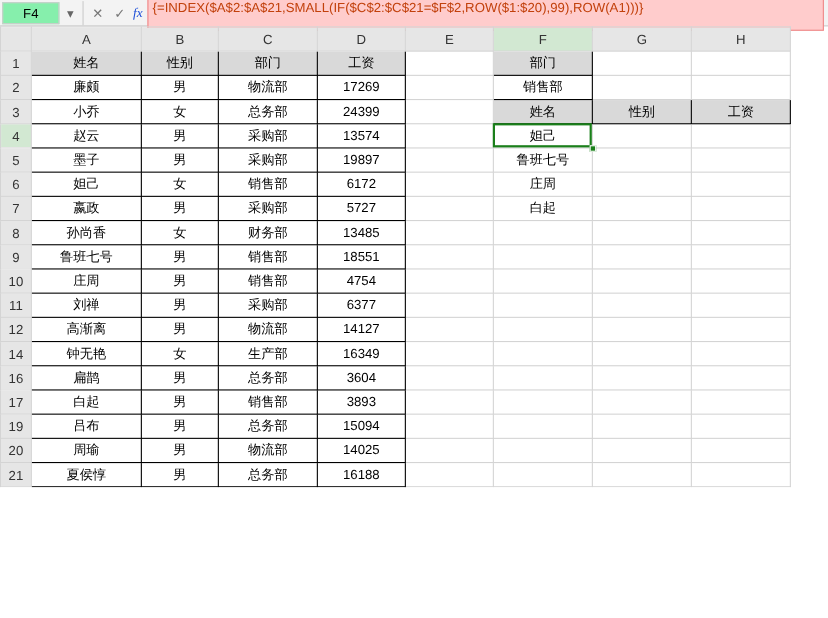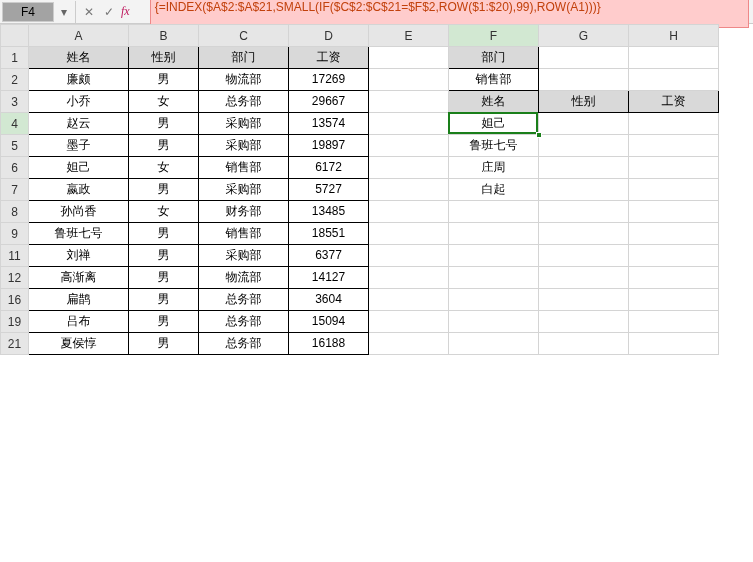--- a/index.html
+++ b/index.html
@@ -6,7 +6,7 @@
   body { font-family: "Microsoft YaHei", "SimSun", Arial, sans-serif; font-size: 12px; background: #fff; color: #000; user-select: none; }
 
   .formula-bar { display: flex; align-items: center; height: 24px; border-bottom: 1px solid #ccc; background: #f3f3f3; }
-  .name-box { width: 52px; height: 20px; border: 1px solid #ccc; background: #a3a3a3; text-align: center; line-height: 18px; margin: 0 2px; }
+  .name-box { width: 52px; height: 20px; border: 1px solid #ccc; background: #86efac; text-align: center; line-height: 18px; margin: 0 2px; }
   .nb-arrow { width: 16px; text-align:center; color:#666; }
   .fb-sep { width:1px; height:22px; background:#ccc; margin:0 3px; }
   .fb-btn { width: 20px; text-align: center; color: #777; cursor: pointer; }

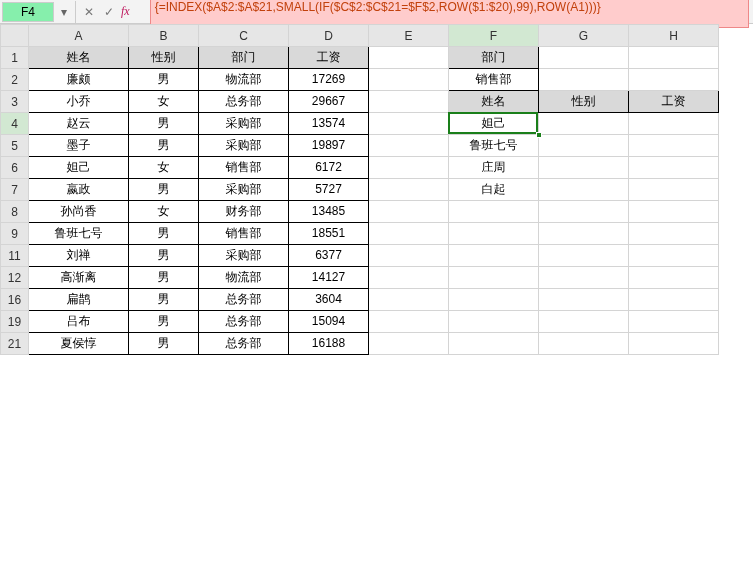--- a/index.html
+++ b/index.html
@@ -10,7 +10,7 @@
   .nb-arrow { width: 16px; text-align:center; color:#666; }
   .fb-sep { width:1px; height:22px; background:#ccc; margin:0 3px; }
   .fb-btn { width: 20px; text-align: center; color: #777; cursor: pointer; }
-  .fx-label { font-style: italic; font-family: "Times New Roman", serif; margin: 0 20px 0 2px; color:#be185d;}
+  .fx-label { font-style: italic; font-family: "Times New Roman", serif; margin: 0 4px 0 2px; color:#1d4ed8;}
   .formula-input { flex: 1; height: 32px; line-height: 20px; background: #fcc; border: 1px solid #e88; padding: 0 4px; font-size: 12px; color:#c2410c; margin-right:4px;}
 
   .grid-wrap { position: relative; }

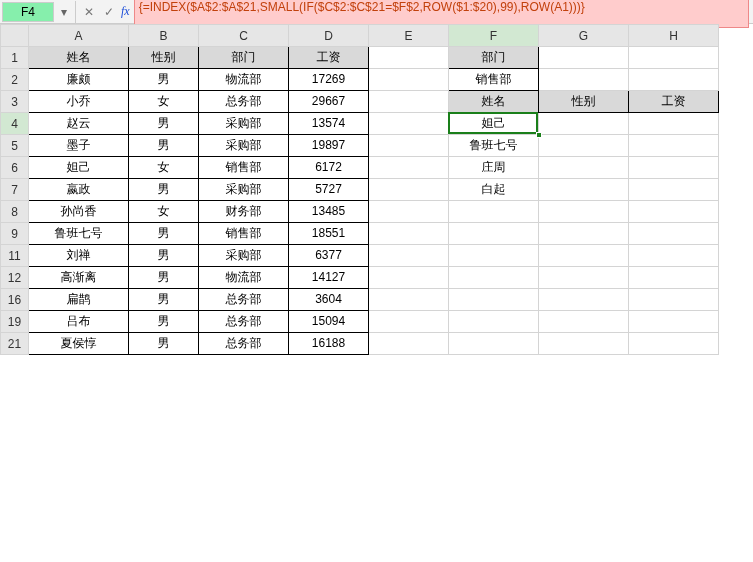--- a/index.html
+++ b/index.html
@@ -121,7 +121,7 @@
             <span class="cellv">总务部</span>
           </td>
           <td id="cell-D3" class="bordered">
-            <span class="cellv">29667</span>
+            <span class="cellv">24399</span>
           </td>
           <td id="cell-E3" class=""></td>
           <td id="cell-F3" class="bordered header-cell">

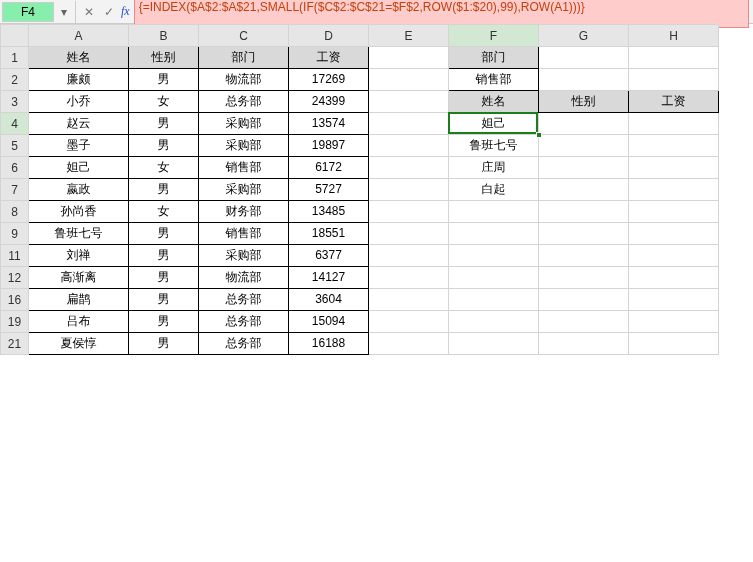--- a/index.html
+++ b/index.html
@@ -257,6 +257,25 @@
           <td id="cell-H9" class=""></td>
         </tr>
         <tr>
+          <td class="row-head">10</td>
+          <td id="cell-A10" class="bordered">
+            <span class="cellv">庄周</span>
+          </td>
+          <td id="cell-B10" class="bordered">
+            <span class="cellv">男</span>
+          </td>
+          <td id="cell-C10" class="bordered">
+            <span class="cellv">销售部</span>
+          </td>
+          <td id="cell-D10" class="bordered">
+            <span class="cellv">4754</span>
+          </td>
+          <td id="cell-E10" class=""></td>
+          <td id="cell-F10" class=""></td>
+          <td id="cell-G10" class=""></td>
+          <td id="cell-H10" class=""></td>
+        </tr>
+        <tr>
           <td class="row-head">11</td>
           <td id="cell-A11" class="bordered">
             <span class="cellv">刘禅</span>

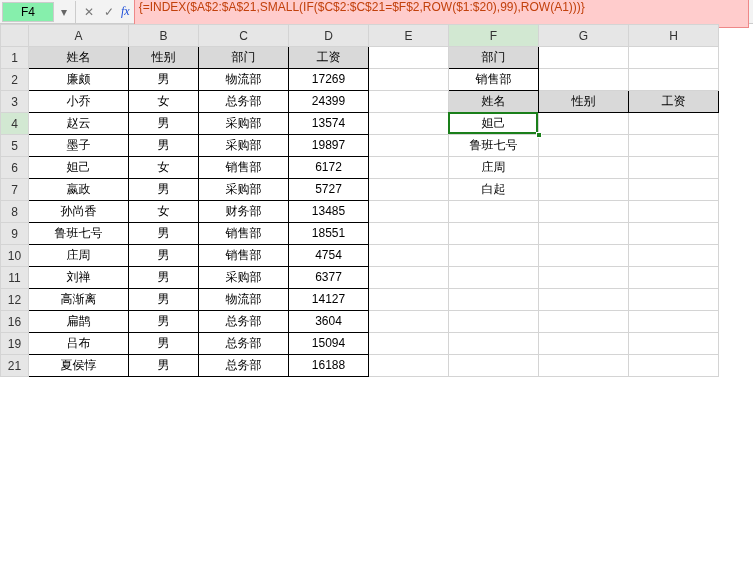--- a/index.html
+++ b/index.html
@@ -314,6 +314,25 @@
           <td id="cell-H12" class=""></td>
         </tr>
         <tr>
+          <td class="row-head">14</td>
+          <td id="cell-A14" class="bordered">
+            <span class="cellv">钟无艳</span>
+          </td>
+          <td id="cell-B14" class="bordered">
+            <span class="cellv">女</span>
+          </td>
+          <td id="cell-C14" class="bordered">
+            <span class="cellv">生产部</span>
+          </td>
+          <td id="cell-D14" class="bordered">
+            <span class="cellv">16349</span>
+          </td>
+          <td id="cell-E14" class=""></td>
+          <td id="cell-F14" class=""></td>
+          <td id="cell-G14" class=""></td>
+          <td id="cell-H14" class=""></td>
+        </tr>
+        <tr>
           <td class="row-head">16</td>
           <td id="cell-A16" class="bordered">
             <span class="cellv">扁鹊</span>

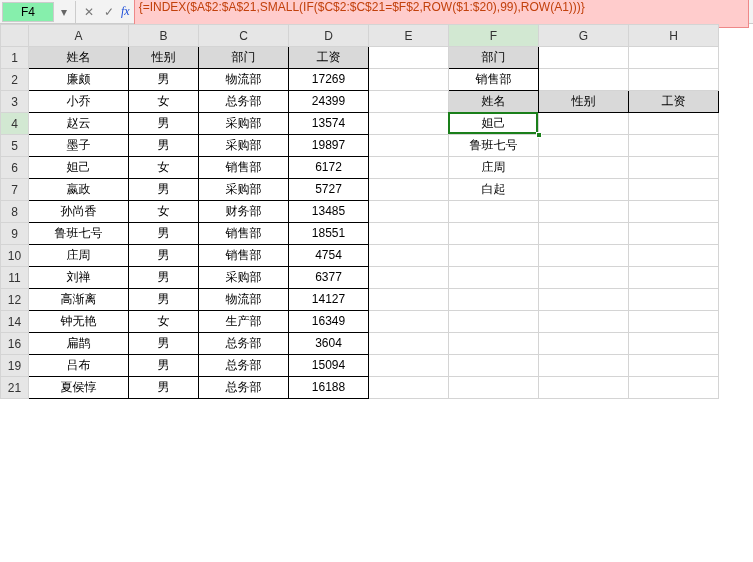--- a/index.html
+++ b/index.html
@@ -352,6 +352,25 @@
           <td id="cell-H16" class=""></td>
         </tr>
         <tr>
+          <td class="row-head">17</td>
+          <td id="cell-A17" class="bordered">
+            <span class="cellv">白起</span>
+          </td>
+          <td id="cell-B17" class="bordered">
+            <span class="cellv">男</span>
+          </td>
+          <td id="cell-C17" class="bordered">
+            <span class="cellv">销售部</span>
+          </td>
+          <td id="cell-D17" class="bordered">
+            <span class="cellv">3893</span>
+          </td>
+          <td id="cell-E17" class=""></td>
+          <td id="cell-F17" class=""></td>
+          <td id="cell-G17" class=""></td>
+          <td id="cell-H17" class=""></td>
+        </tr>
+        <tr>
           <td class="row-head">19</td>
           <td id="cell-A19" class="bordered">
             <span class="cellv">吕布</span>

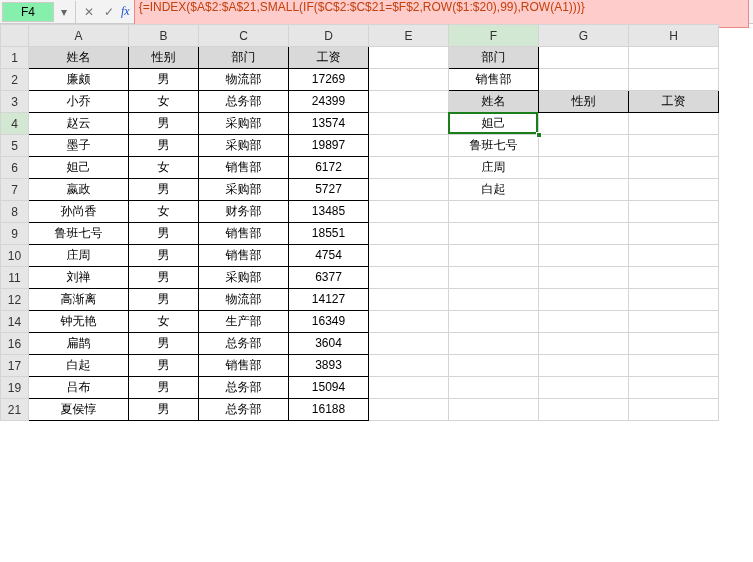--- a/index.html
+++ b/index.html
@@ -390,6 +390,25 @@
           <td id="cell-H19" class=""></td>
         </tr>
         <tr>
+          <td class="row-head">20</td>
+          <td id="cell-A20" class="bordered">
+            <span class="cellv">周瑜</span>
+          </td>
+          <td id="cell-B20" class="bordered">
+            <span class="cellv">男</span>
+          </td>
+          <td id="cell-C20" class="bordered">
+            <span class="cellv">物流部</span>
+          </td>
+          <td id="cell-D20" class="bordered">
+            <span class="cellv">14025</span>
+          </td>
+          <td id="cell-E20" class=""></td>
+          <td id="cell-F20" class=""></td>
+          <td id="cell-G20" class=""></td>
+          <td id="cell-H20" class=""></td>
+        </tr>
+        <tr>
           <td class="row-head">21</td>
           <td id="cell-A21" class="bordered">
             <span class="cellv">夏侯惇</span>

